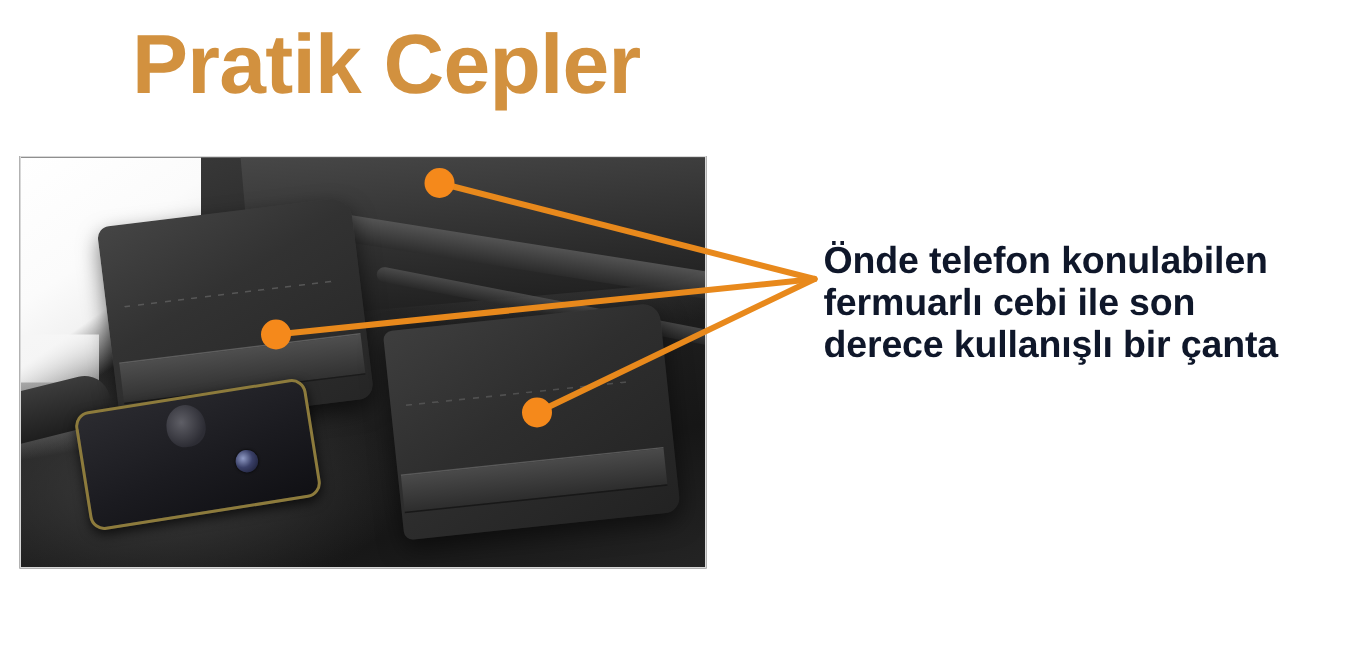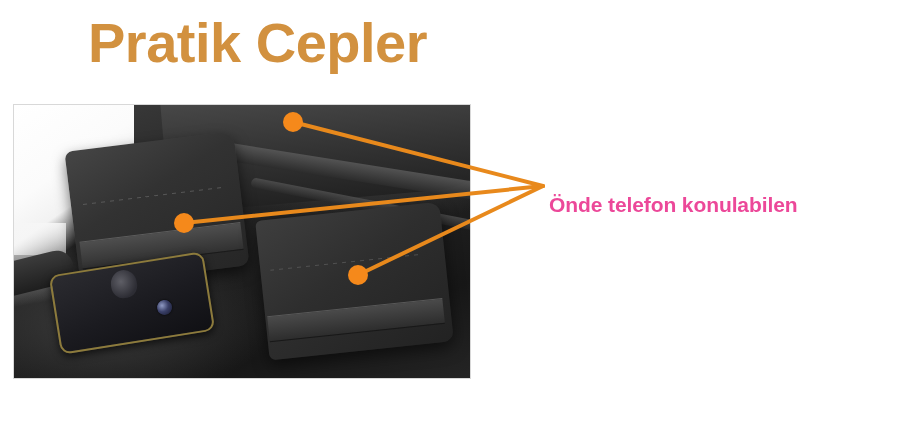--- a/index.html
+++ b/index.html
@@ -198,12 +198,11 @@
     left: 549px;
     top: 160px;
     width: 340px;
-    color: #ec4899;
-    font-size: 21px;
+    color: #0f172a;
+    font-size: 25px;
     font-weight: bold;
     line-height: 28px;
     letter-spacing: -0.1px;
-    margin-top: 31px;
   }
   .body-text .line { white-space: nowrap; }
 </style>

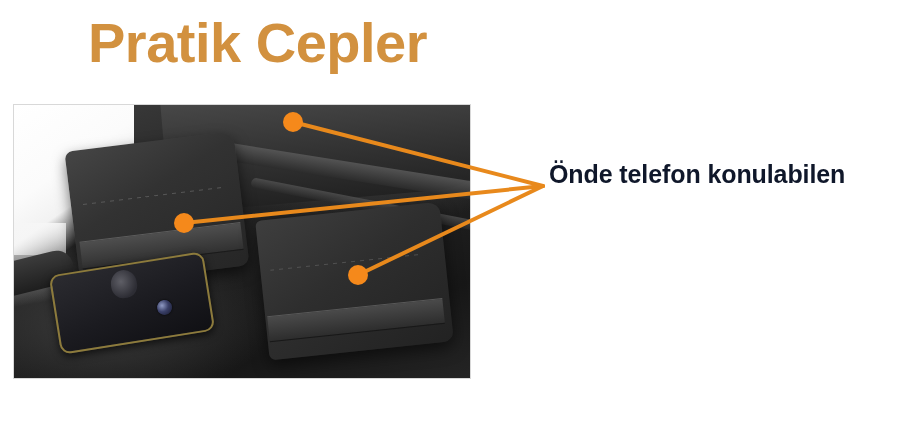--- a/index.html
+++ b/index.html
@@ -257,6 +257,7 @@
 
   <div class="body-text">
     <div class="line">Önde telefon konulabilen</div>
+    <div class="line">fermuarlı  cebi ile son</div>
   </div>
 
 </div>

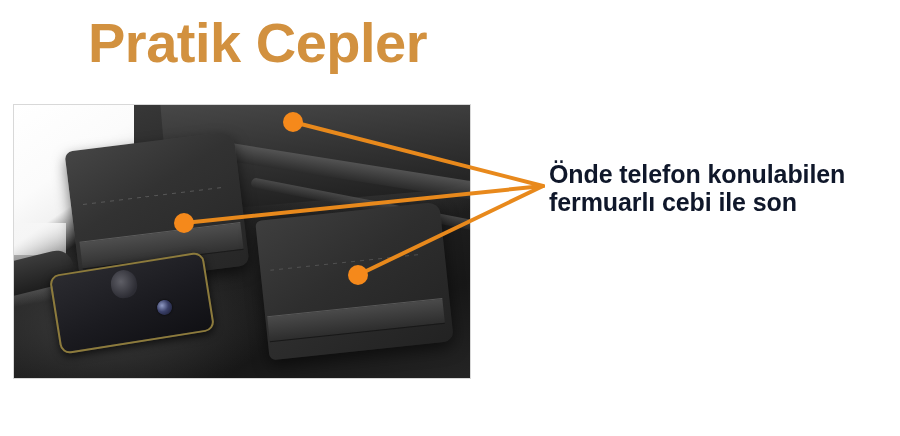--- a/index.html
+++ b/index.html
@@ -258,6 +258,7 @@
   <div class="body-text">
     <div class="line">Önde telefon konulabilen</div>
     <div class="line">fermuarlı  cebi ile son</div>
+    <div class="line">derece kullanışlı bir çanta</div>
   </div>
 
 </div>

